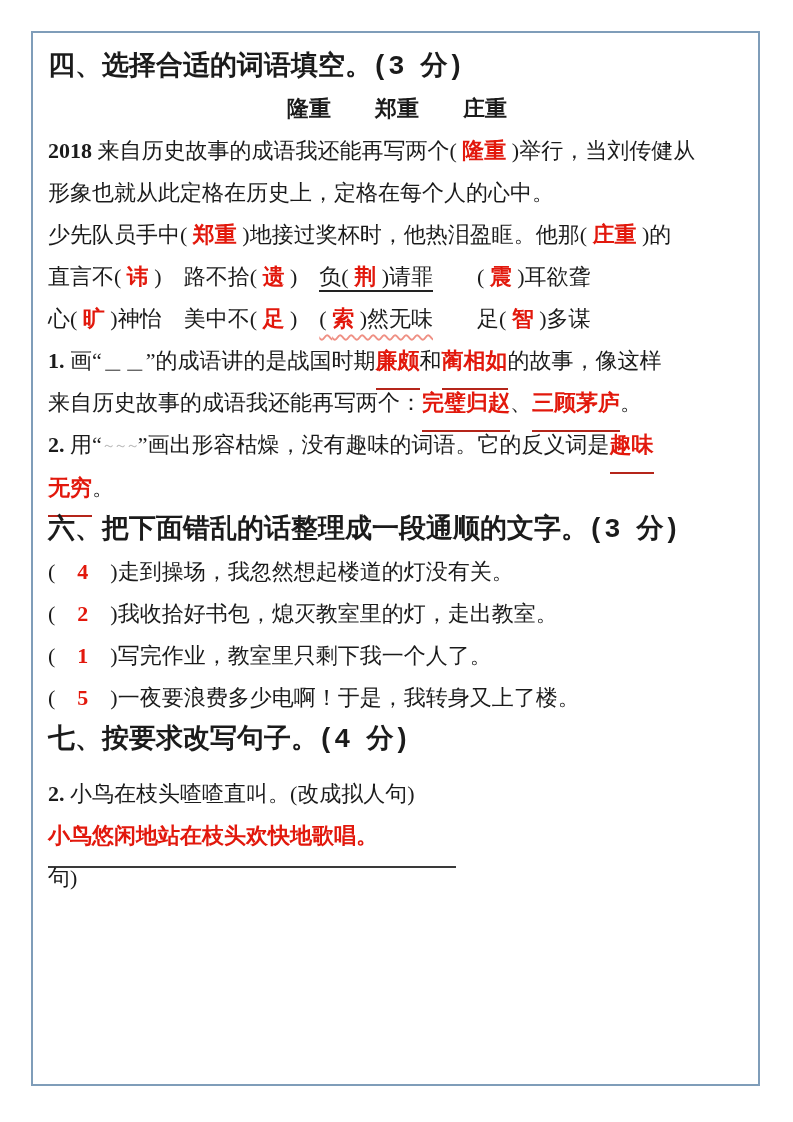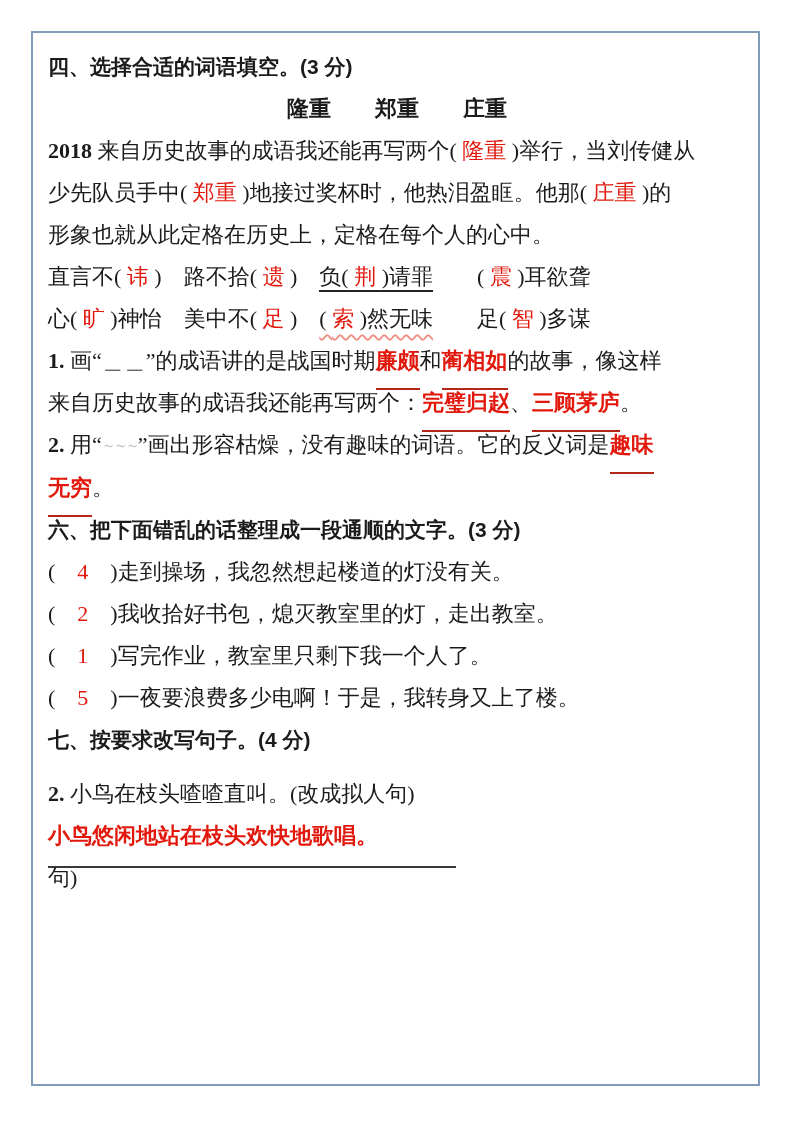--- a/index.html
+++ b/index.html
@@ -37,9 +37,9 @@
   }
   
   .line[data-name$="-heading"]{
-    font-family:Liberation Sans, sans-serif;
+    font-family:Liberation Mono, monospace;
     font-weight:bold;
-    font-size:21px;
+    font-size:27px;
   }
   .line[data-name="section-4-word-bank"]{
     text-align:center;

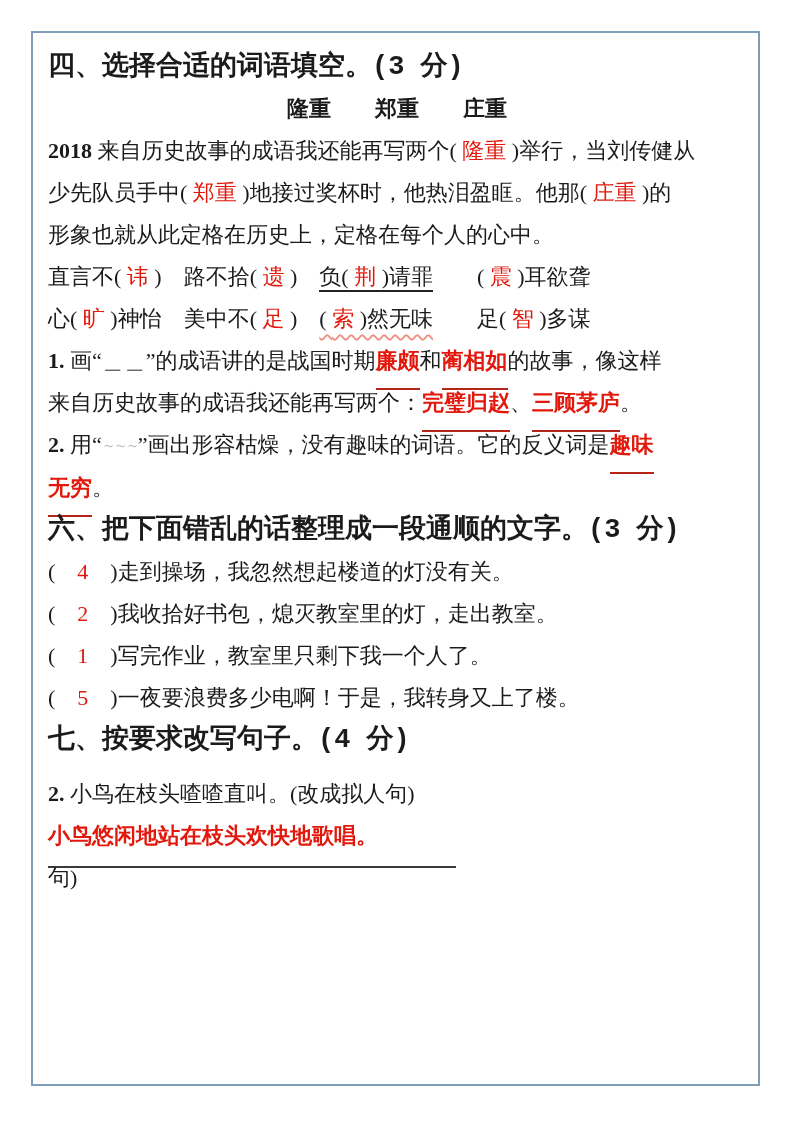--- a/index.html
+++ b/index.html
@@ -51,7 +51,7 @@
   
   .plain{}
   .num{font-weight:bold;}
-  .red{color:var(--red);font-weight:normal;}
+  .red{color:var(--red);font-weight:bold;}
   .u{border-bottom:2px solid #222;padding-bottom:1px;}
   .red-u{
     color:var(--red);font-weight:bold;

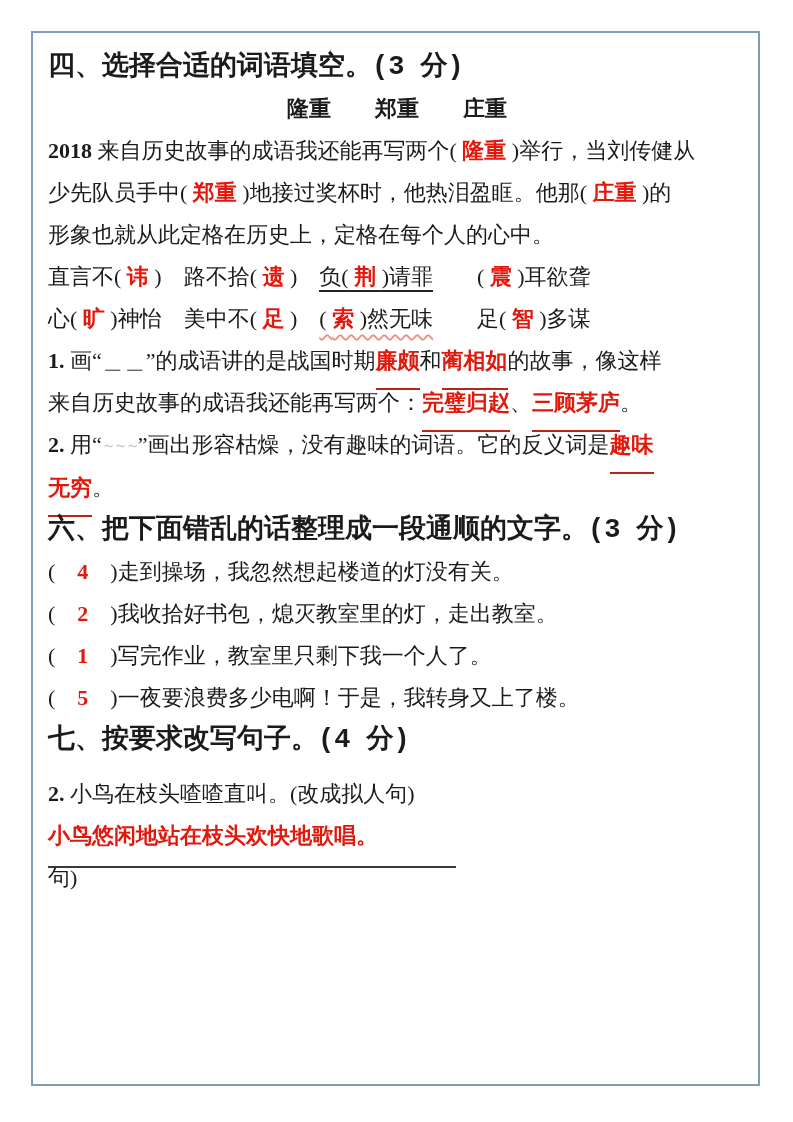--- a/index.html
+++ b/index.html
@@ -91,8 +91,8 @@
       <div class="line" data-name="section-4-heading"><span class="plain" data-name="text-run">四、选择合适的词语填空。(3 分)</span></div>
       <div class="line" data-name="section-4-word-bank"><span class="plain" data-name="text-run">隆重　　郑重　　庄重</span></div>
       <div class="line" data-name="section-4-passage-line-1"><span class="num" data-name="item-number">2018 </span><span class="plain" data-name="text-run">来自历史故事的成语我还能再写两个( </span><span class="red" data-name="answer-text">隆重</span><span class="plain" data-name="text-run"> )举行，当刘传健从</span></div>
+      <div class="line" data-name="section-4-passage-line-3"><span class="plain" data-name="text-run">形象也就从此定格在历史上，定格在每个人的心中。</span></div>
       <div class="line" data-name="section-4-passage-line-2"><span class="plain" data-name="text-run">少先队员手中( </span><span class="red" data-name="answer-text">郑重</span><span class="plain" data-name="text-run"> )地接过奖杯时，他热泪盈眶。他那( </span><span class="red" data-name="answer-text">庄重</span><span class="plain" data-name="text-run"> )的</span></div>
-      <div class="line" data-name="section-4-passage-line-3"><span class="plain" data-name="text-run">形象也就从此定格在历史上，定格在每个人的心中。</span></div>
       <div class="line" data-name="idiom-row-1"><span class="plain" data-name="text-run">直言不( </span><span class="red" data-name="answer-text">讳</span><span class="plain" data-name="text-run"> )　</span><span class="plain" data-name="text-run">路不拾( </span><span class="red" data-name="answer-text">遗</span><span class="plain" data-name="text-run"> )　</span><span class="u" data-name="text-run">负( </span><span class="red u" data-name="answer-text">荆</span><span class="u" data-name="text-run"> )请罪</span><span class="plain" data-name="text-run">　　</span><span class="plain" data-name="text-run">( </span><span class="red" data-name="answer-text">震</span><span class="plain" data-name="text-run"> )耳欲聋</span></div>
       <div class="line" data-name="idiom-row-2"><span class="plain" data-name="text-run">心( </span><span class="red" data-name="answer-text">旷</span><span class="plain" data-name="text-run"> )神怡　</span><span class="plain" data-name="text-run">美中不( </span><span class="red" data-name="answer-text">足</span><span class="plain" data-name="text-run"> )　</span><span class="wavy" data-name="text-run">( </span><span class="red wavy" data-name="answer-text">索</span><span class="wavy" data-name="text-run"> )然无味</span><span class="plain" data-name="text-run">　　</span><span class="plain" data-name="text-run">足( </span><span class="red" data-name="answer-text">智</span><span class="plain" data-name="text-run"> )多谋</span></div>
       <div class="line" data-name="question-1-line-1"><span class="num" data-name="item-number">1. </span><span class="plain" data-name="text-run">画“</span><span class="blank" data-name="blank-line">＿＿</span><span class="plain" data-name="text-run">”的成语讲的是战国时期</span><span class="red-u" data-name="answer-text">廉颇</span><span class="plain" data-name="text-run">和</span><span class="red-u" data-name="answer-text">蔺相如</span><span class="plain" data-name="text-run">的故事，像这样</span></div>

